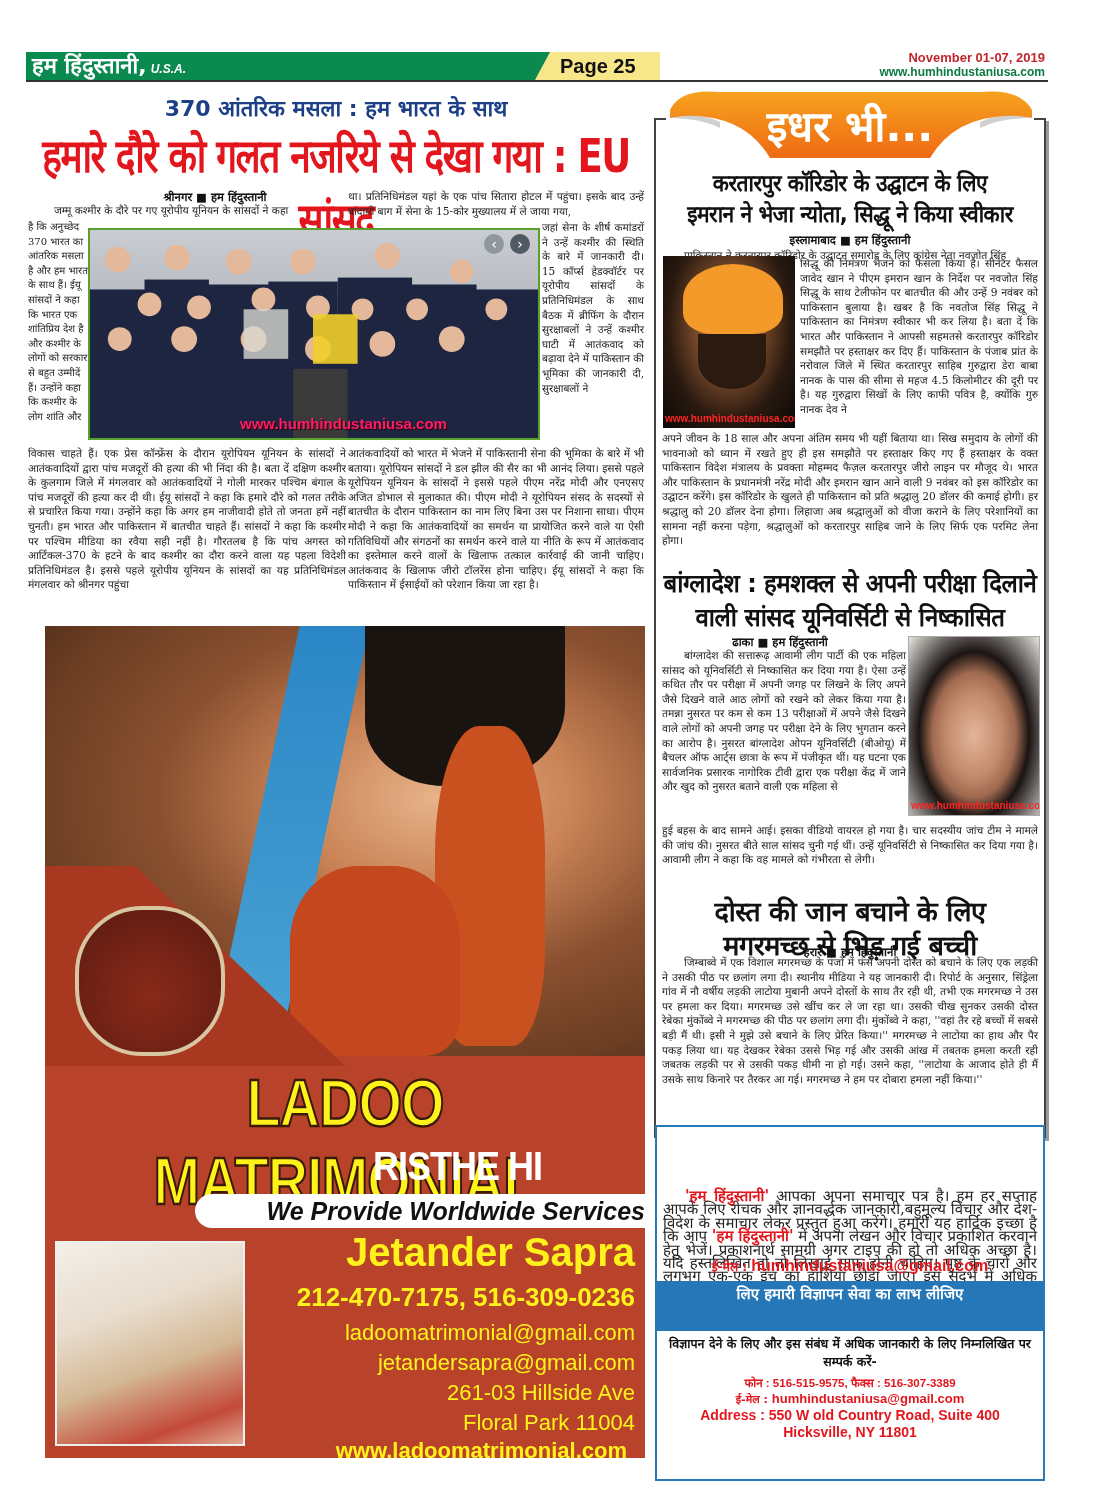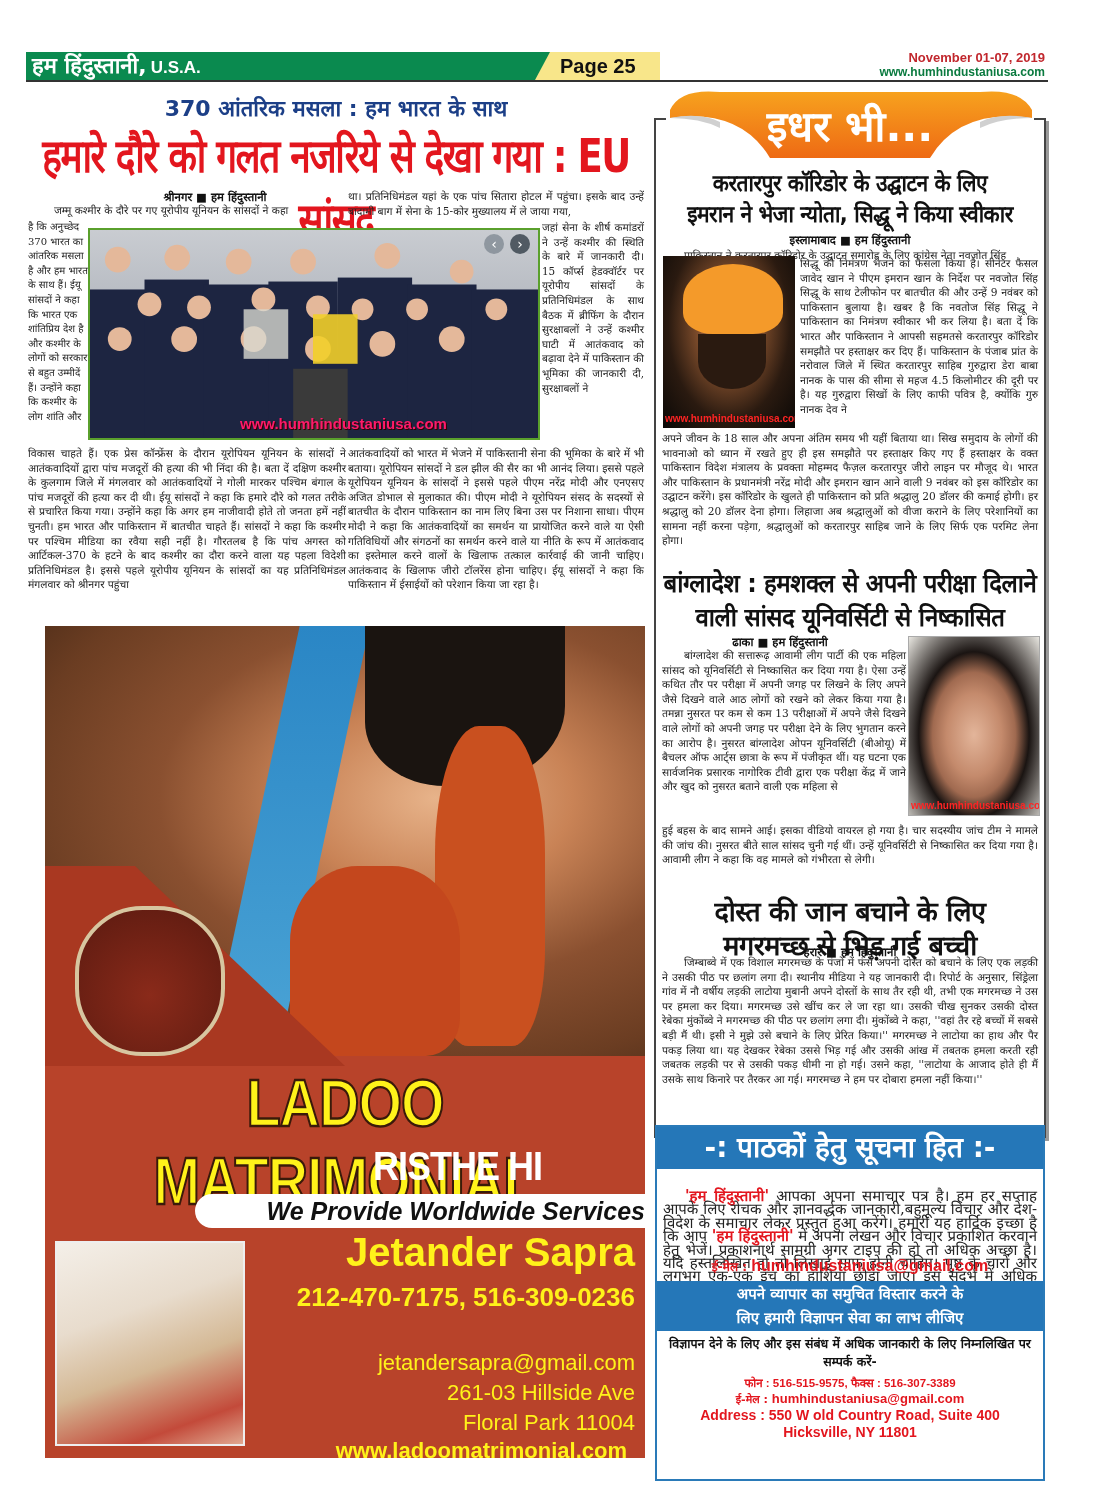--- a/index.html
+++ b/index.html
@@ -9,7 +9,7 @@
   
   .mast-green { left: 26px; top: 52px; width: 545px; height: 28px; background: #0a8a4f; clip-path: polygon(0 0, 100% 0, 96% 100%, 0 100%); }
   .mast-title { left: 32px; top: 52px; height: 28px; line-height: 28px; color: #fff; font-weight: bold; font-size: 22px; font-family: "DejaVu Sans", sans-serif; }
-  .mast-usa { font-size: 17px; margin-left: 4px; font-family: "Liberation Sans", sans-serif; }
+  .mast-usa { font-style: italic; font-size: 12px; margin-left: 4px; font-family: "Liberation Sans", sans-serif; }
   .mast-page-bg { left: 535px; top: 52px; width: 125px; height: 28px; background: #f8e68a; clip-path: polygon(12% 0, 100% 0, 100% 100%, 0 100%); }
   .mast-page { left: 560px; top: 52px; width: 100px; height: 28px; line-height: 28px; font-weight: bold; font-size: 20px; font-family: "Liberation Sans", sans-serif; color: #111; }
   .mast-rule { left: 26px; top: 80px; width: 1022px; height: 2px; background: #333; }

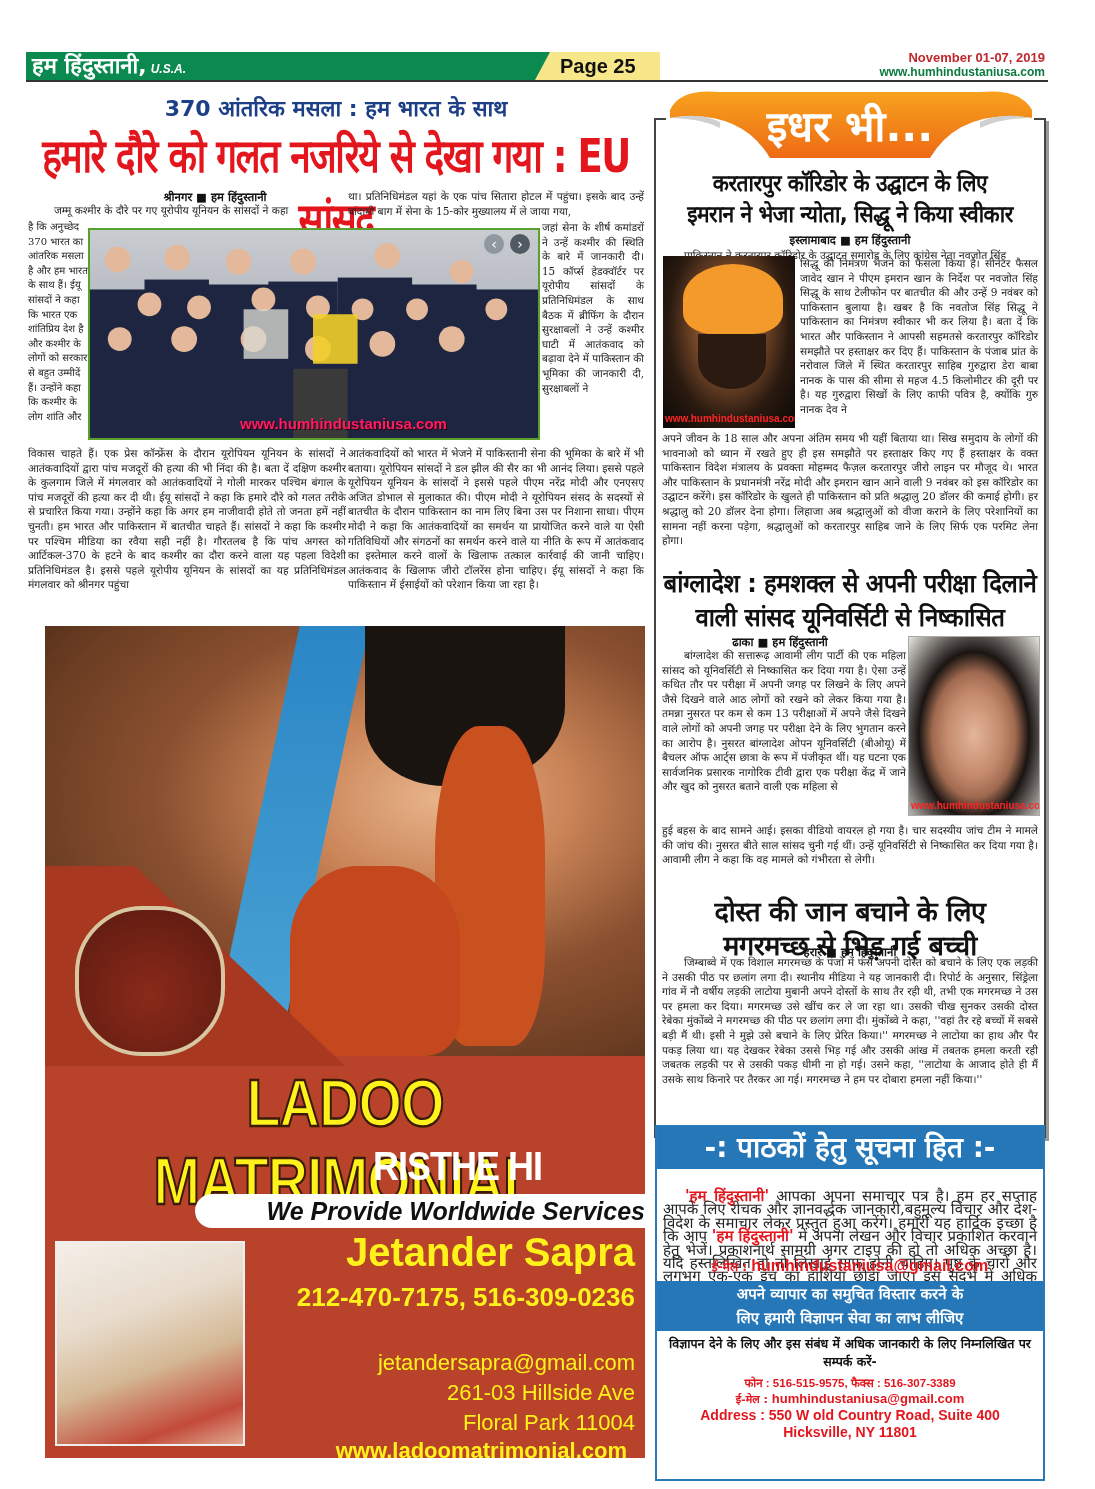--- a/index.html
+++ b/index.html
@@ -234,7 +234,6 @@
 <div class="abs body r3-body" style="text-indent:22px;">जिम्बाब्वे में एक विशाल मगरमच्छ के पंजों में फंसे अपनी दोस्त को बचाने के लिए एक लड़की ने उसकी पीठ पर छलांग लगा दी। स्थानीय मीडिया ने यह जानकारी दी। रिपोर्ट के अनुसार, सिंड्रेला गांव में नौ वर्षीय लड़की लाटोया मुबानी अपने दोस्तों के साथ तैर रही थी, तभी एक मगरमच्छ ने उस पर हमला कर दिया। मगरमच्छ उसे खींच कर ले जा रहा था। उसकी चीख सुनकर उसकी दोस्त रेबेका मुंकोंब्वे ने मगरमच्छ की पीठ पर छलांग लगा दी। मुंकोंब्वे ने कहा, ''वहां तैर रहे बच्चों में सबसे बड़ी मैं थी। इसी ने मुझे उसे बचाने के लिए प्रेरित किया।'' मगरमच्छ ने लाटोया का हाथ और पैर पकड़ लिया था। यह देखकर रेबेका उससे भिड़ गई और उसकी आंख में तबतक हमला करती रही जबतक लड़की पर से उसकी पकड़ धीमी ना हो गई। उसने कहा, ''लाटोया के आजाद होते ही मैं उसके साथ किनारे पर तैरकर आ गई। मगरमच्छ ने हम पर दोबारा हमला नहीं किया।''</div>
 
 <div class="abs notice">
-  <div class="notice-head">-: पाठकों हेतु सूचना हित :-</div>
   <div class="notice-body" style="text-indent:22px;">
     <span class="hl">'हम हिंदुस्तानी'</span><span> आपका अपना समाचार पत्र है। हम हर सप्ताह आपके लिए रोचक और ज्ञानवर्द्धक जानकारी,बहुमूल्य विचार और देश-विदेश के समाचार लेकर प्रस्तुत हुआ करेंगे। हमारी यह हार्दिक इच्छा है कि आप </span><span class="hl">'हम हिंदुस्तानी'</span><span> में अपना लेखन और विचार प्रकाशित करवाने हेतु भेजें। प्रकाशनार्थ सामग्री अगर टाइप की हो तो अधिक अच्छा है। यदि हस्तलिखित हो तो लिखाई साफ होनी चाहिए। पृष्ठ के चारों और लगभग एक-एक इंच का हाशिया छोड़ा जाए। इस संदर्भ में अधिक जानकारी के लिए सम्पादक से सम्पर्क निम्न प्रकार से किया जा सकता है-</span>
   </div>

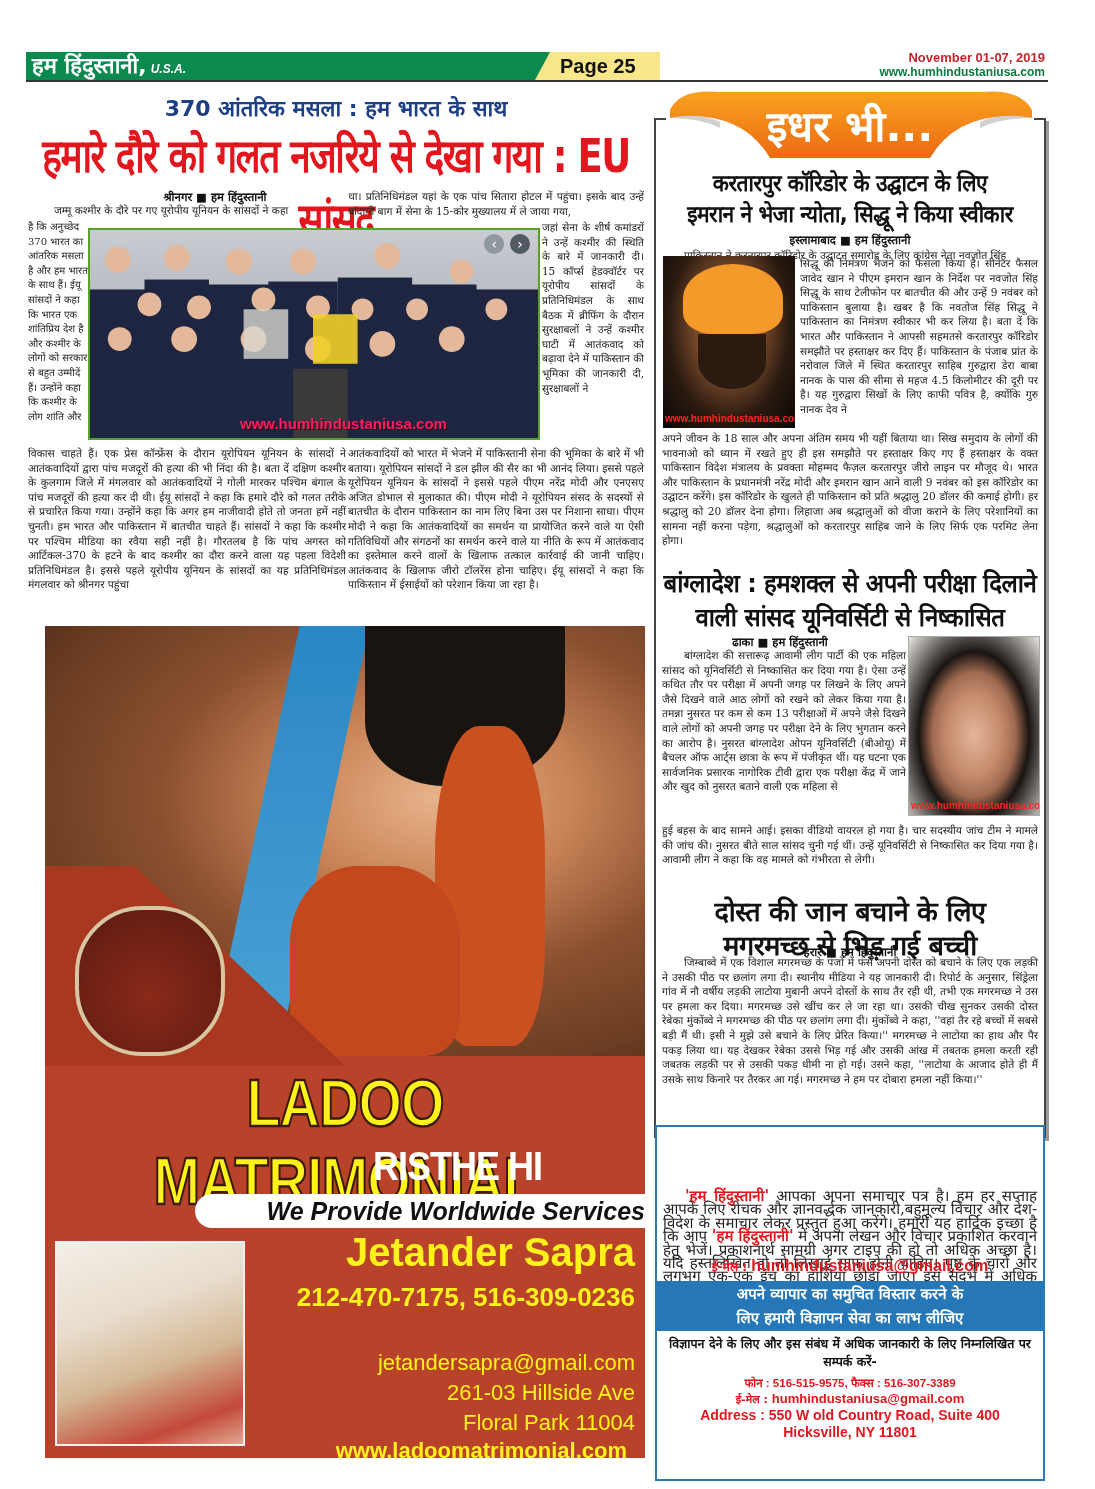--- a/index.html
+++ b/index.html
@@ -241,7 +241,6 @@
     <span class="lbl">ई-मेल : </span><span>humhindustaniusa@gmail.com</span>
   </div>
   <div class="notice-ad-head">
-    <div>अपने व्यापार का समुचित विस्तार करने के</div>
     <div>लिए हमारी विज्ञापन सेवा का लाभ लीजिए</div>
   </div>
   <div class="notice-ad-text">विज्ञापन देने के लिए और इस संबंध में अधिक जानकारी के लिए निम्नलिखित पर सम्पर्क करें-</div>

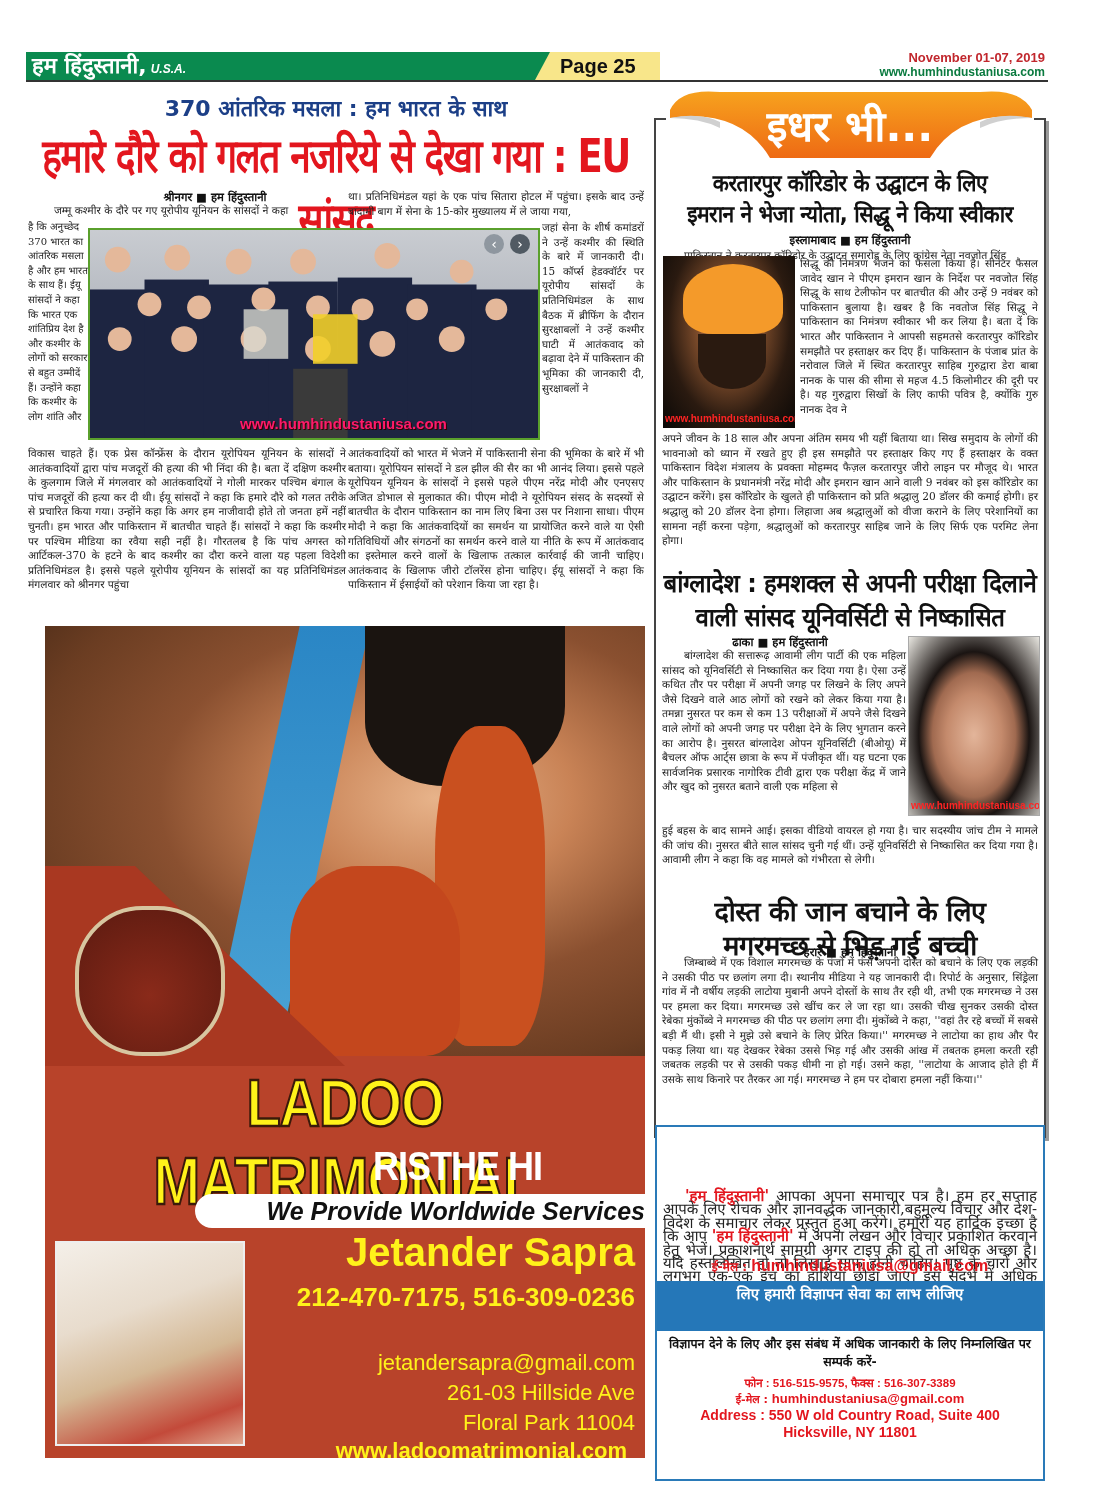--- a/index.html
+++ b/index.html
@@ -179,6 +179,7 @@
   <div class="ad-lower-photo"></div>
   <div class="ad-contact ad-name">Jetander Sapra</div>
   <div class="ad-contact ad-phone">212-470-7175, 516-309-0236</div>
+  <div class="ad-contact ad-email1">ladoomatrimonial@gmail.com</div>
   <div class="ad-contact ad-email2">jetandersapra@gmail.com</div>
   <div class="ad-contact ad-addr1">261-03 Hillside Ave</div>
   <div class="ad-contact ad-addr2">Floral Park 11004</div>

